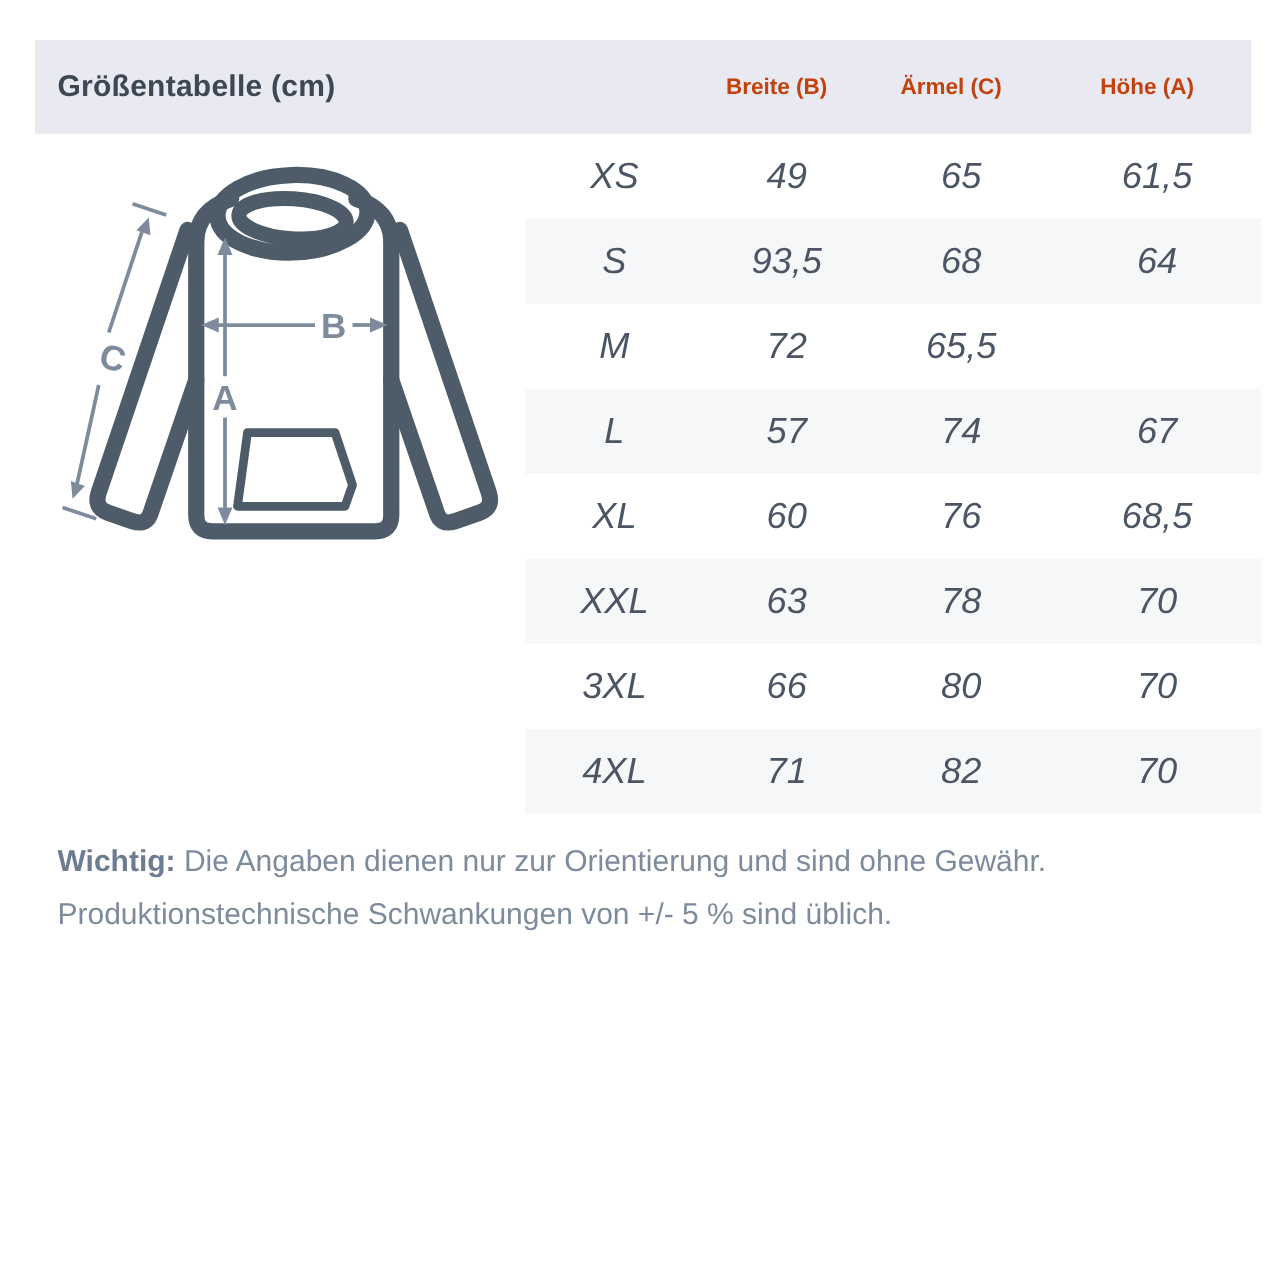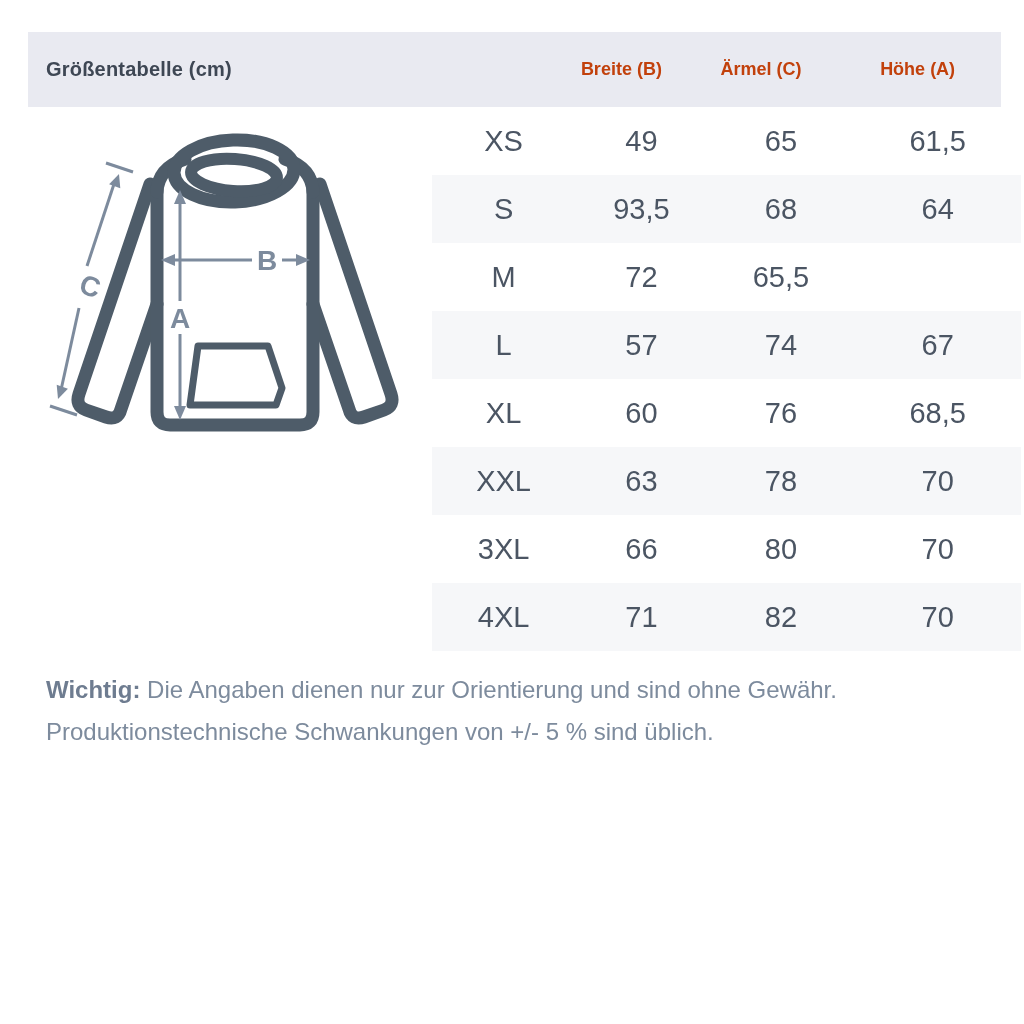--- a/index.html
+++ b/index.html
@@ -13,7 +13,7 @@
     background:#e9eaf1;display:flex;align-items:center;
   }
   .band-title{
-    margin-left:18px;font-size:20px;font-weight:bold;color:#3e4754;letter-spacing:.2px;
+    margin-left:18px;font-size:24px;font-weight:bold;color:#3e4754;letter-spacing:.2px;
   }
   .band-cols{
     position:absolute;left:384px;top:0;width:589px;height:100%;

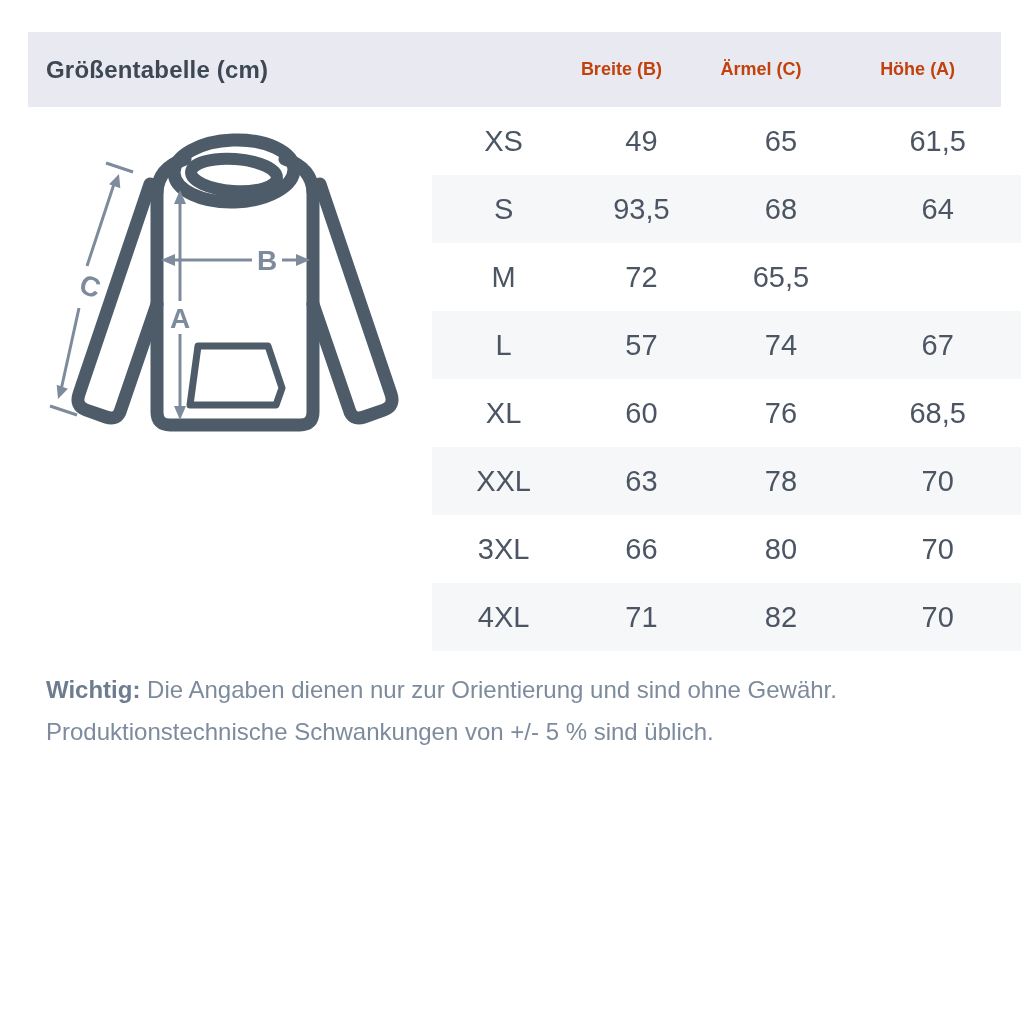--- a/index.html
+++ b/index.html
@@ -23,7 +23,7 @@
     text-align:center;font-size:18px;font-weight:bold;color:#c2410c;white-space:nowrap;
   }
   
-  .table{position:absolute;left:432px;top:107px;width:589px;}
+  .table{position:absolute;left:420px;top:107px;width:589px;font-style:italic;}
   .trow{
     height:68px;display:grid;grid-template-columns:24.3% 22.5% 24.9% 28.3%;
     align-items:center;text-align:center;font-size:29px;color:#4b5563;

